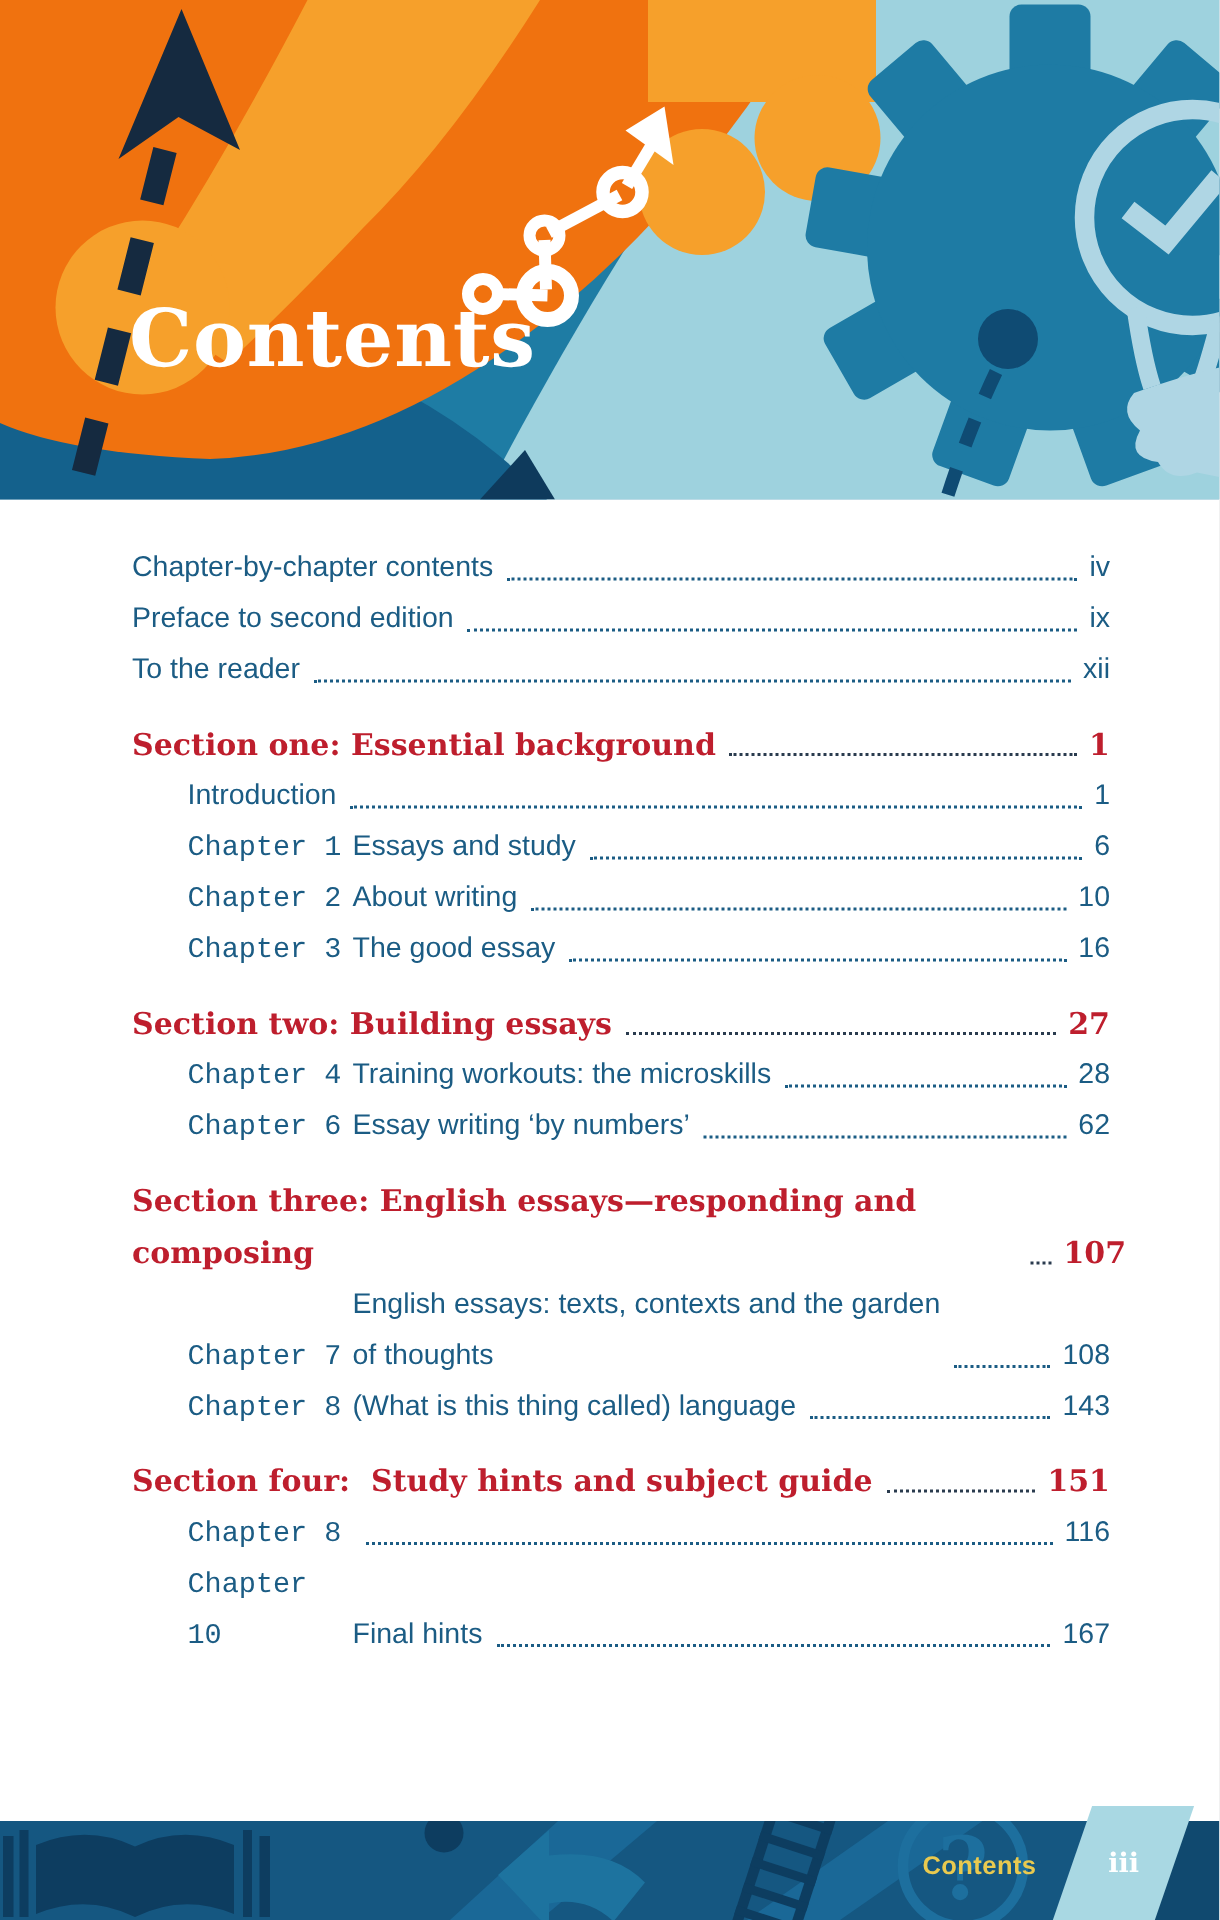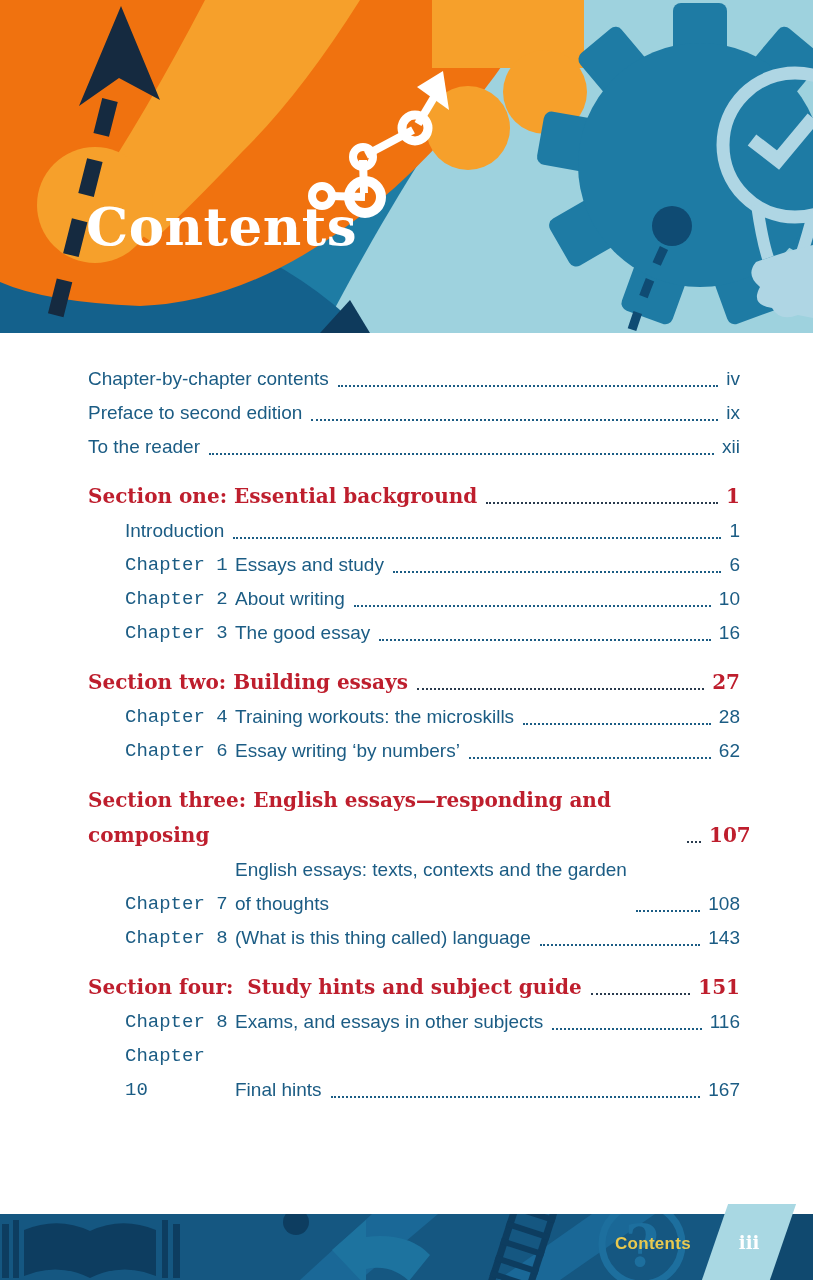--- a/index.html
+++ b/index.html
@@ -239,7 +239,6 @@
     <div class="section-entries">
   <div class="toc-row">
     <span class="toc-label">Chapter 8</span>
-    <span class="toc-title">Exams, and essays in other subjects</span>
     <span class="toc-leader"></span>
     <span class="toc-page">116</span>
   </div>

